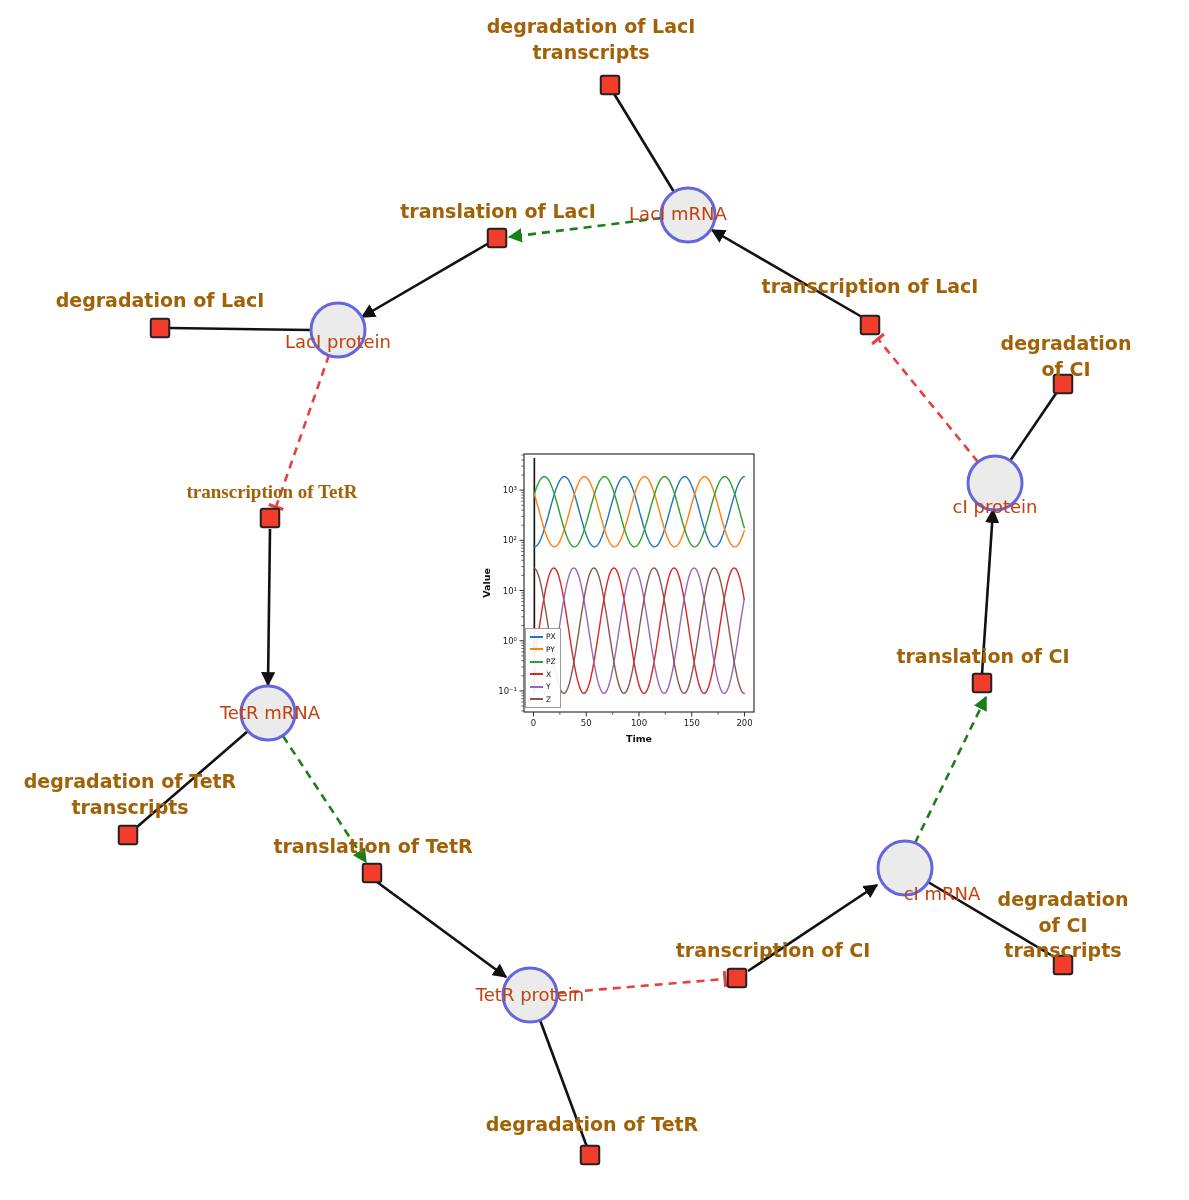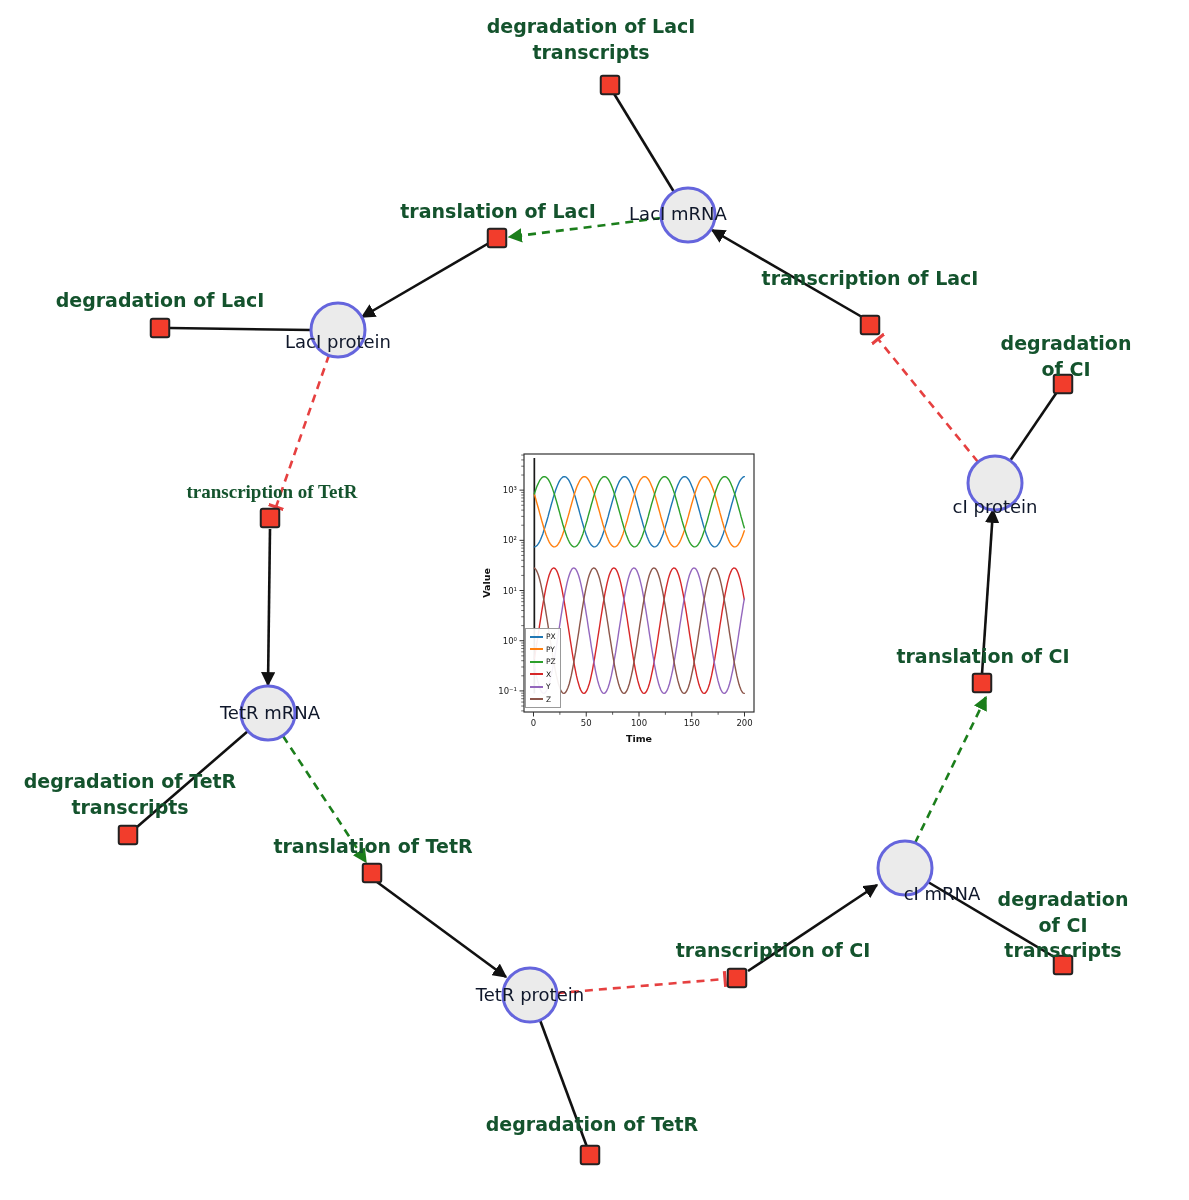--- a/index.html
+++ b/index.html
@@ -17,7 +17,7 @@
   .species-node{fill:var(--sfill);stroke:var(--sstroke);stroke-width:3;}
   .reaction-node{fill:var(--rfill);stroke:var(--rstroke);stroke-width:2;}
   #labels-layer div{position:absolute;transform:translate(-50%,-50%);white-space:pre-line;text-align:center;line-height:1.35;}
-  .reaction-label{font-weight:bold;font-size:19px;color:#14532d;}
+  .reaction-label{font-weight:bold;font-size:19px;color:#a16207;}
   .species-label{font-size:18px;color:#0f172a;}
   #inset{position:absolute;left:478px;top:444px;width:290px;height:312px;background:#ffffff;}
   #inset svg{position:absolute;left:0;top:0;}

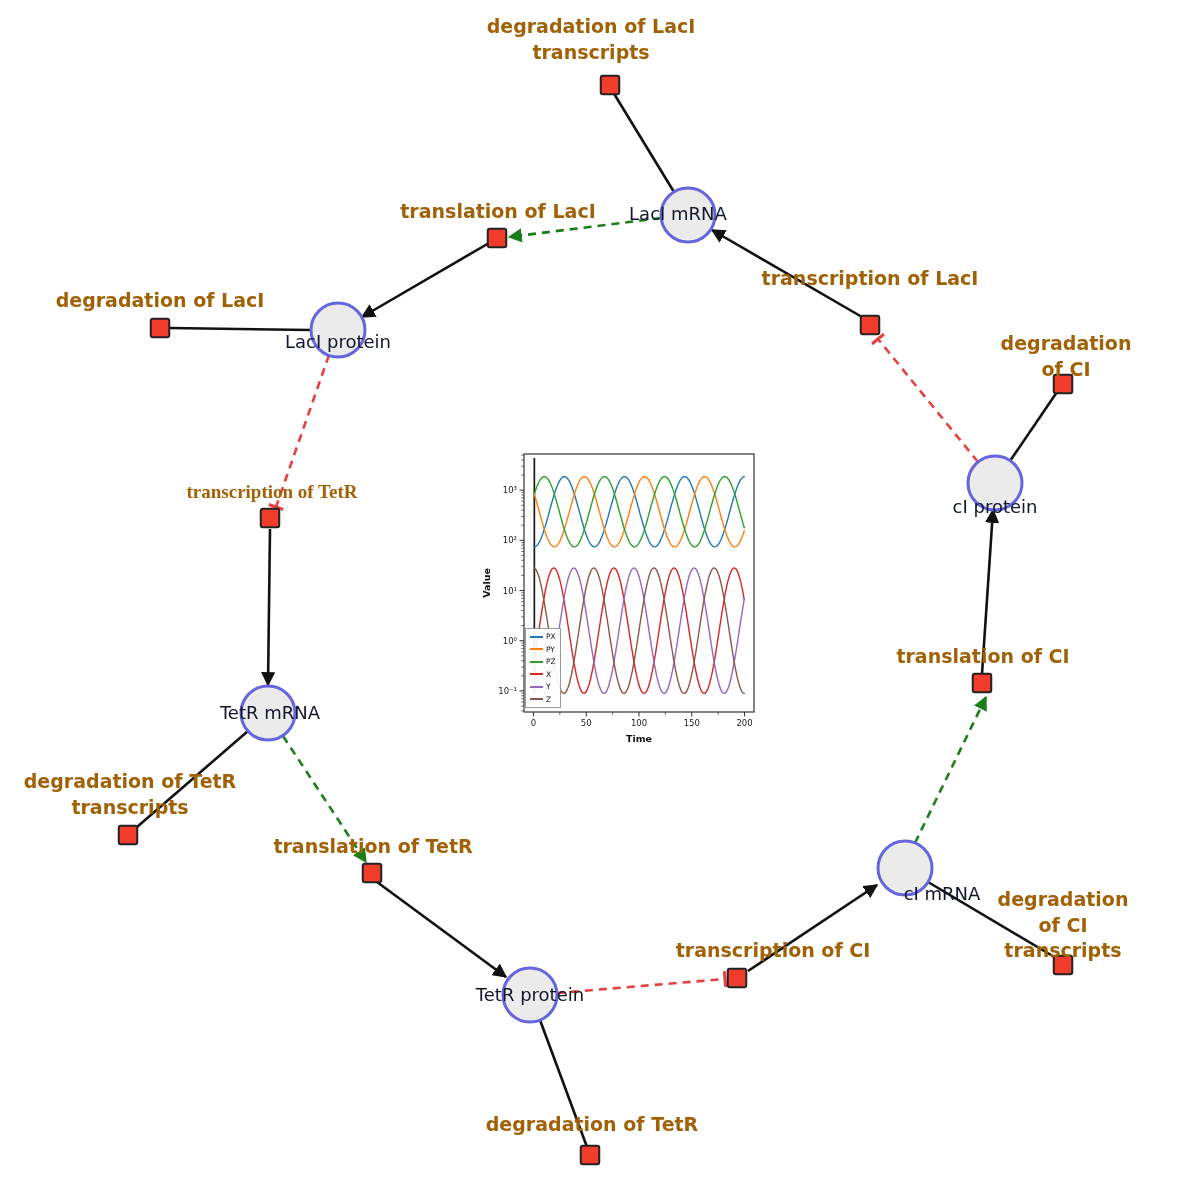--- a/index.html
+++ b/index.html
@@ -18,7 +18,7 @@
   .reaction-node{fill:var(--rfill);stroke:var(--rstroke);stroke-width:2;}
   #labels-layer div{position:absolute;transform:translate(-50%,-50%);white-space:pre-line;text-align:center;line-height:1.35;}
   .reaction-label{font-weight:bold;font-size:19px;color:#a16207;}
-  .species-label{font-size:18px;color:#0f172a;}
+  .species-label{font-size:18px;color:#c2410c;}
   #inset{position:absolute;left:478px;top:444px;width:290px;height:312px;background:#ffffff;}
   #inset svg{position:absolute;left:0;top:0;}
   #inset text{font-family:"DejaVu Sans",sans-serif;}

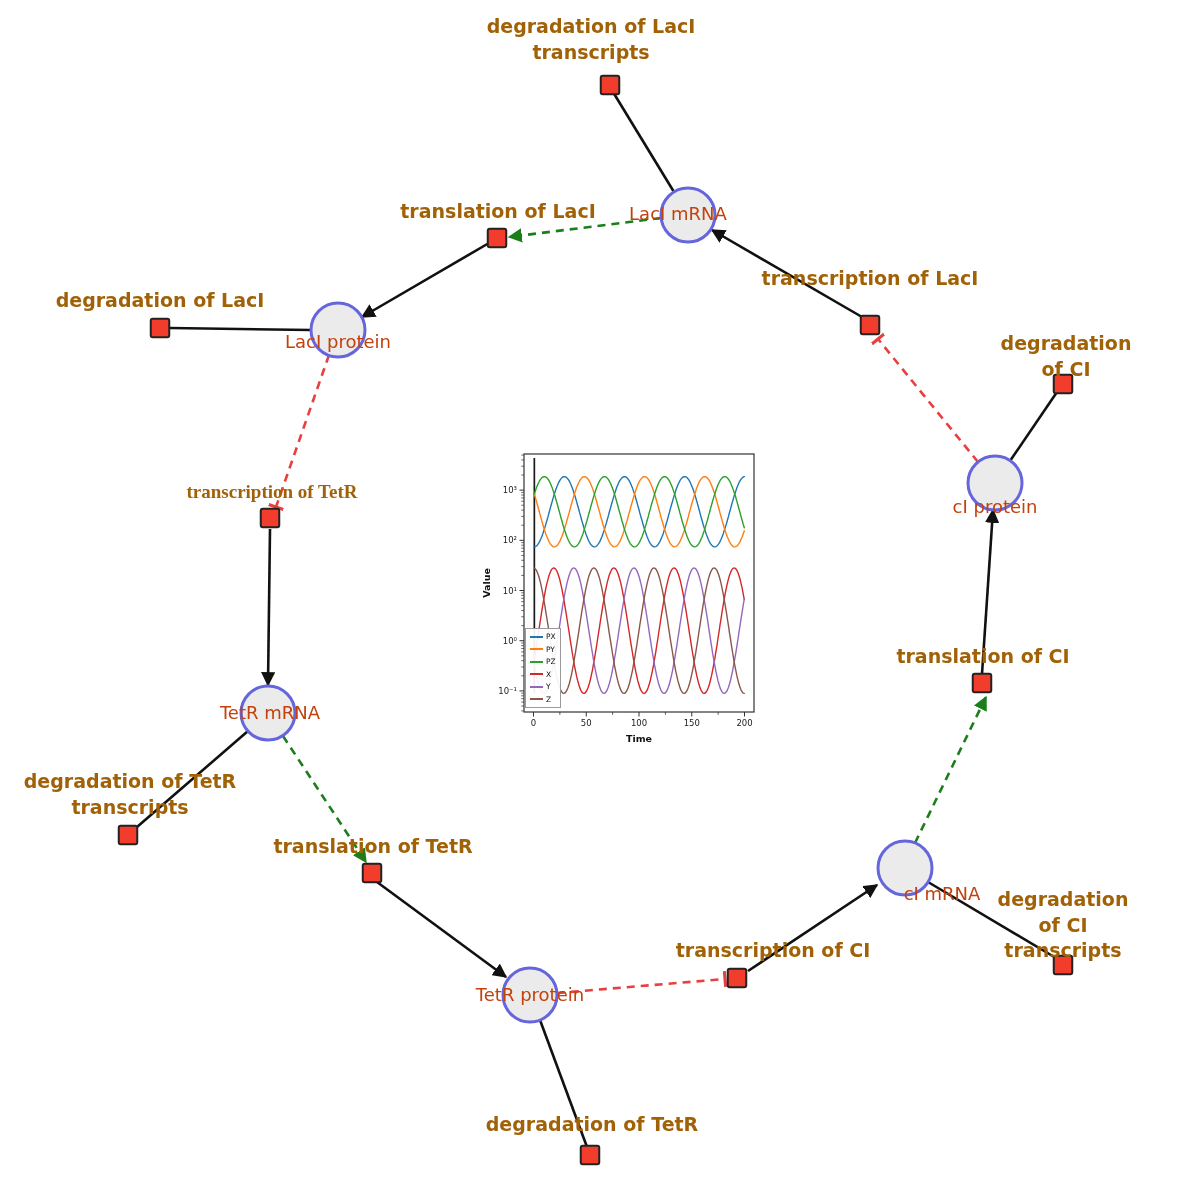--- a/index.html
+++ b/index.html
@@ -94,7 +94,7 @@
 transcripts</div>
       <div class="reaction-label" style="left: 498px; top: 212px;">translation of LacI</div>
       <div class="reaction-label" style="left: 160px; top: 301px;">degradation of LacI</div>
-      <div class="reaction-label" style="left: 870px; top: 279px;">transcription of LacI</div>
+      <div class="reaction-label" style="left: 870px; top: 287px;">transcription of LacI</div>
       <div class="reaction-label" style="left: 1066px; top: 357px;">degradation of CI</div>
       <div class="reaction-label" style="left: 272px; top: 492px; font-family: Liberation Serif, serif;">transcription of TetR</div>
       <div class="reaction-label" style="left: 983px; top: 657px;">translation of CI</div>

